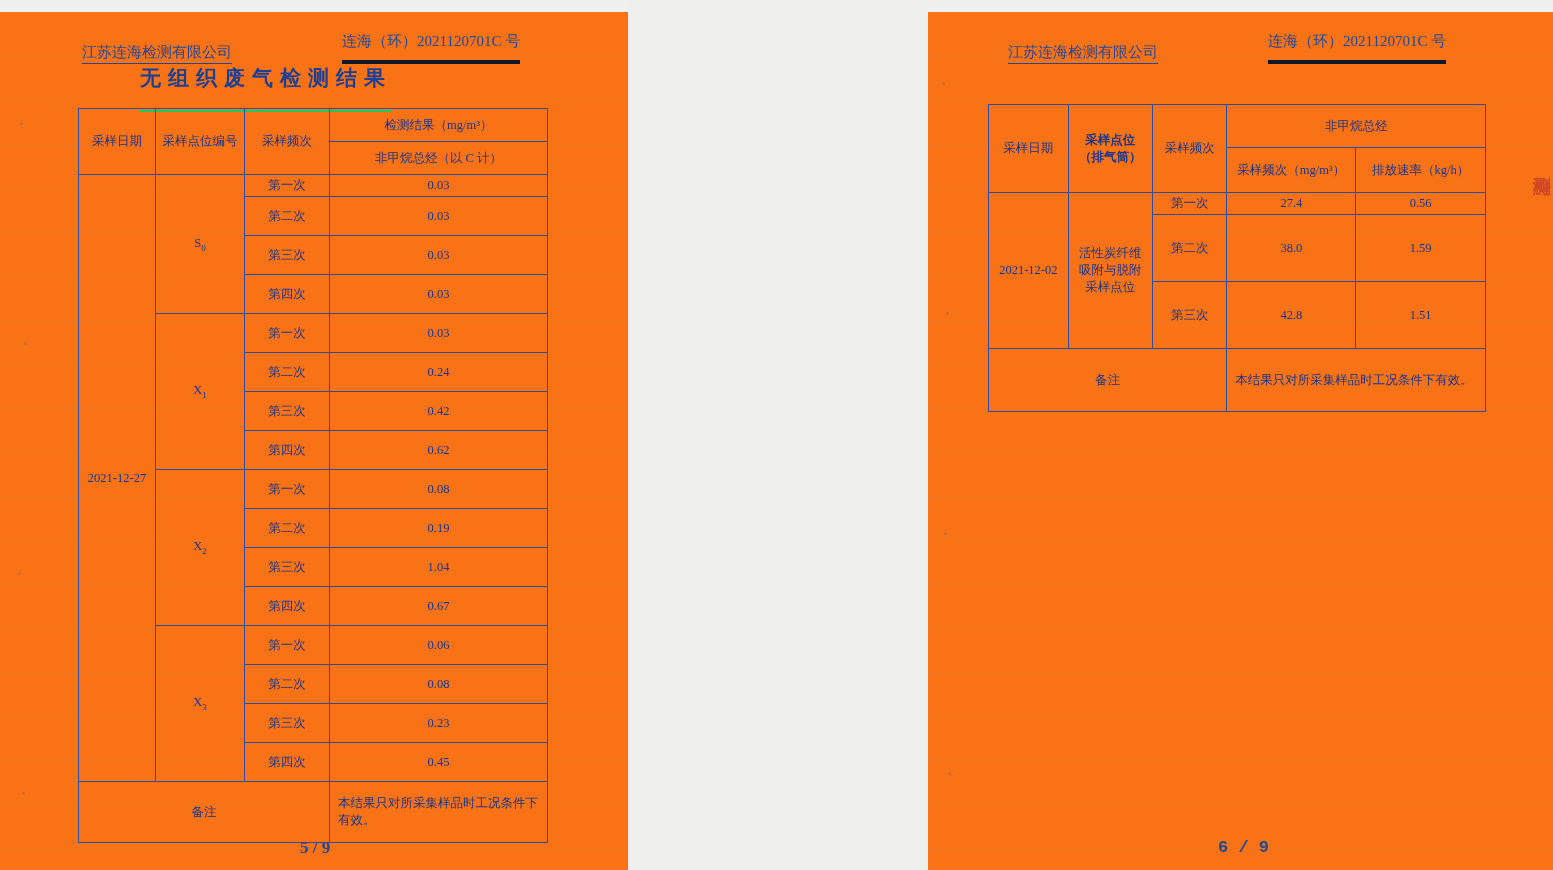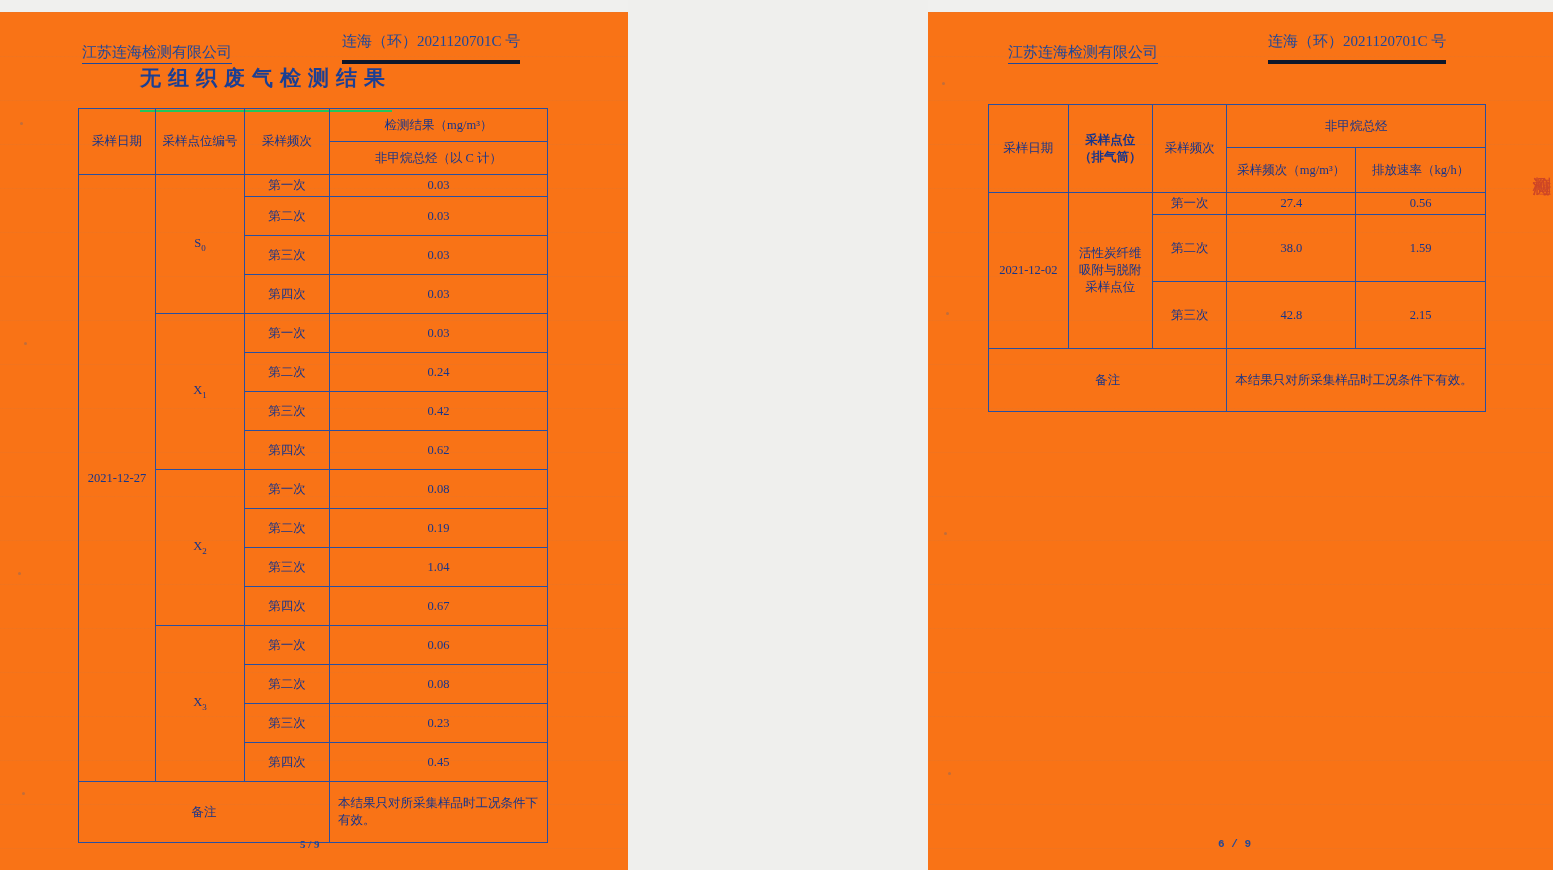--- a/index.html
+++ b/index.html
@@ -232,7 +232,7 @@
       <tr>
         <td style="height:62px;">第三次</td>
         <td>42.8</td>
-        <td>2.15</td>
+        <td>1.51</td>
       </tr>
 
       <tr>

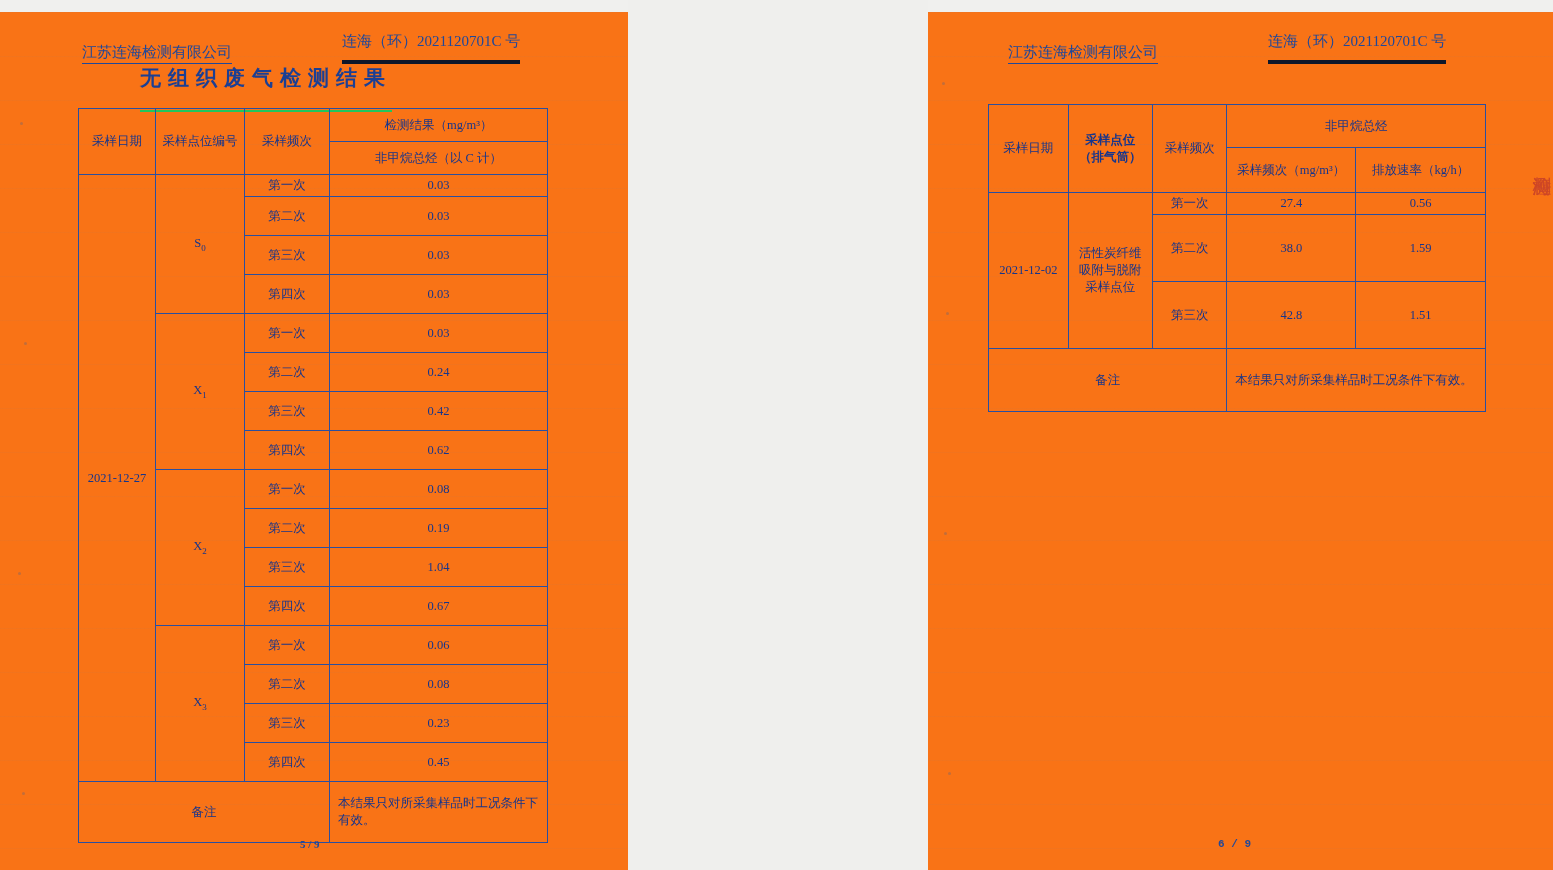--- a/index.html
+++ b/index.html
@@ -61,7 +61,7 @@
 
   .pagenum{
     position:absolute;
-    font-size:11px;color:#20489a;font-weight:bold;
+    font-size:17px;color:#20489a;font-weight:bold;
   }
 
   

